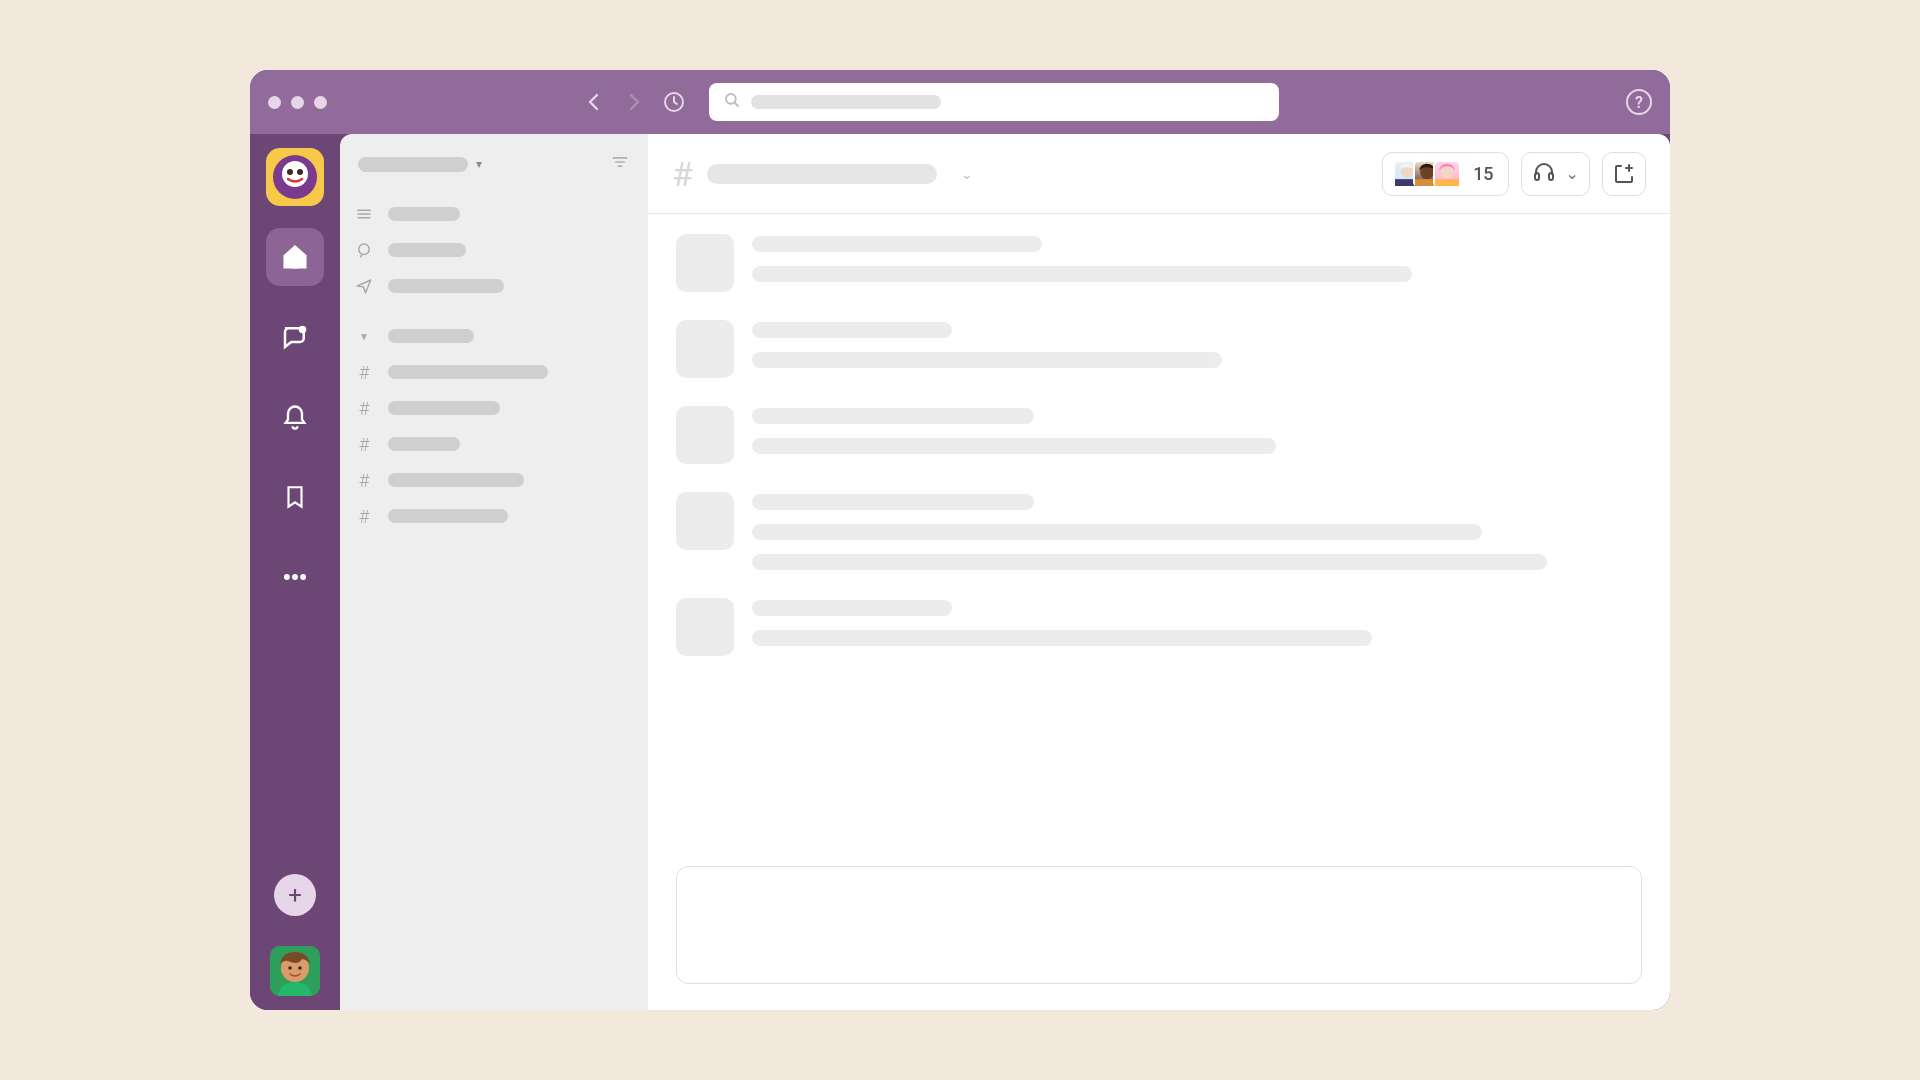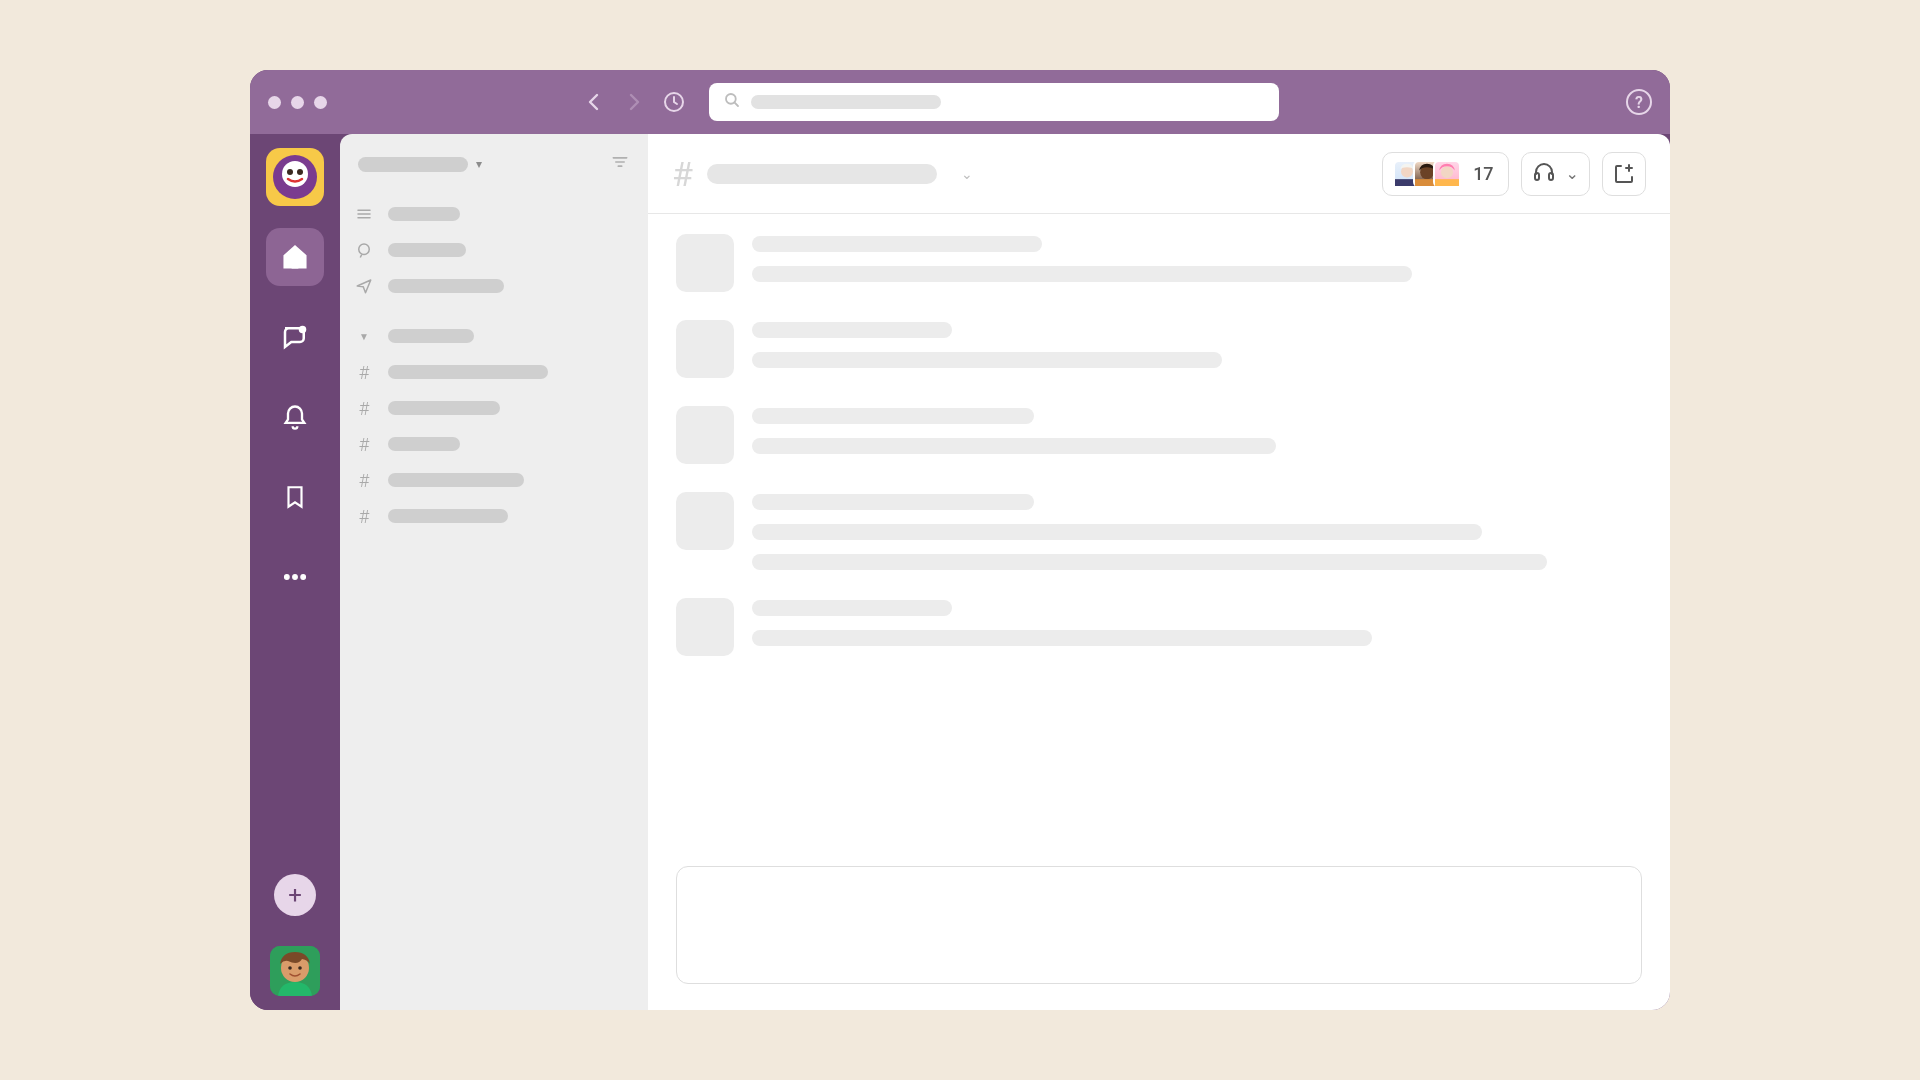--- a/index.html
+++ b/index.html
@@ -394,7 +394,7 @@
                   </svg>
               </div>
             </div>
-            <span class="count">17</span>
+            <span class="count">15</span>
           </div>
           <div class="pill headphone-pill">
             <span>

